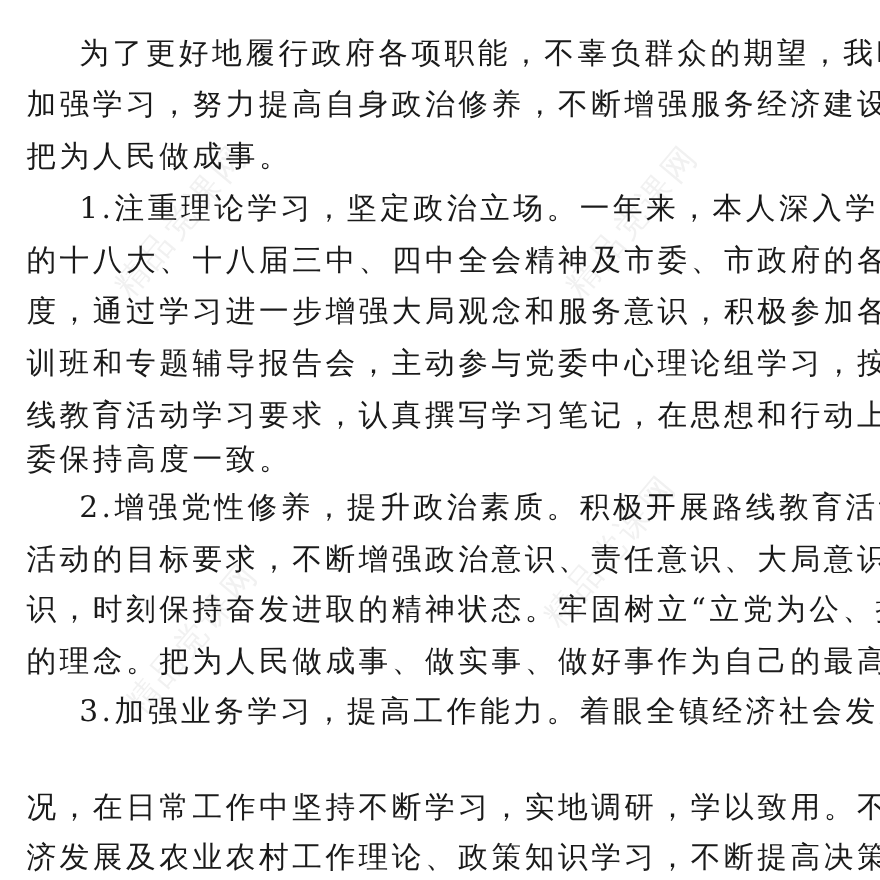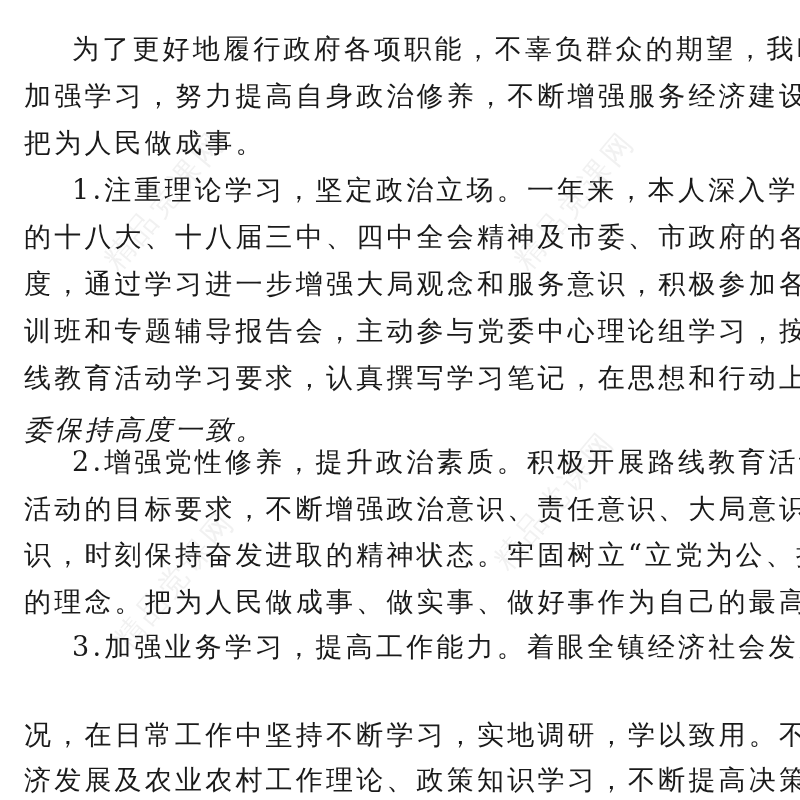--- a/index.html
+++ b/index.html
@@ -41,7 +41,7 @@
     <div class="line just" style="top: 264px;">度，通过学习进一步增强大局观念和服务意识，积极参加各种理论培</div>
     <div class="line just" style="top: 311px;">训班和专题辅导报告会，主动参与党委中心理论组学习，按照群众路</div>
     <div class="line just" style="top: 358px;">线教育活动学习要求，认真撰写学习笔记，在思想和行动上始终与党</div>
-    <div class="line" style="top: 410px; font-style: italic;">委保持高度一致。</div>
+    <div class="line" style="top: 398px;">委保持高度一致。</div>
     <div class="line indent just" style="top: 442px;">2.增强党性修养，提升政治素质。积极开展路线教育活动，按照</div>
     <div class="line just" style="top: 489px;">活动的目标要求，不断增强政治意识、责任意识、大局意识和服务意</div>
     <div class="line just" style="top: 535px;">识，时刻保持奋发进取的精神状态。牢固树立“立党为公、执政为民”</div>

